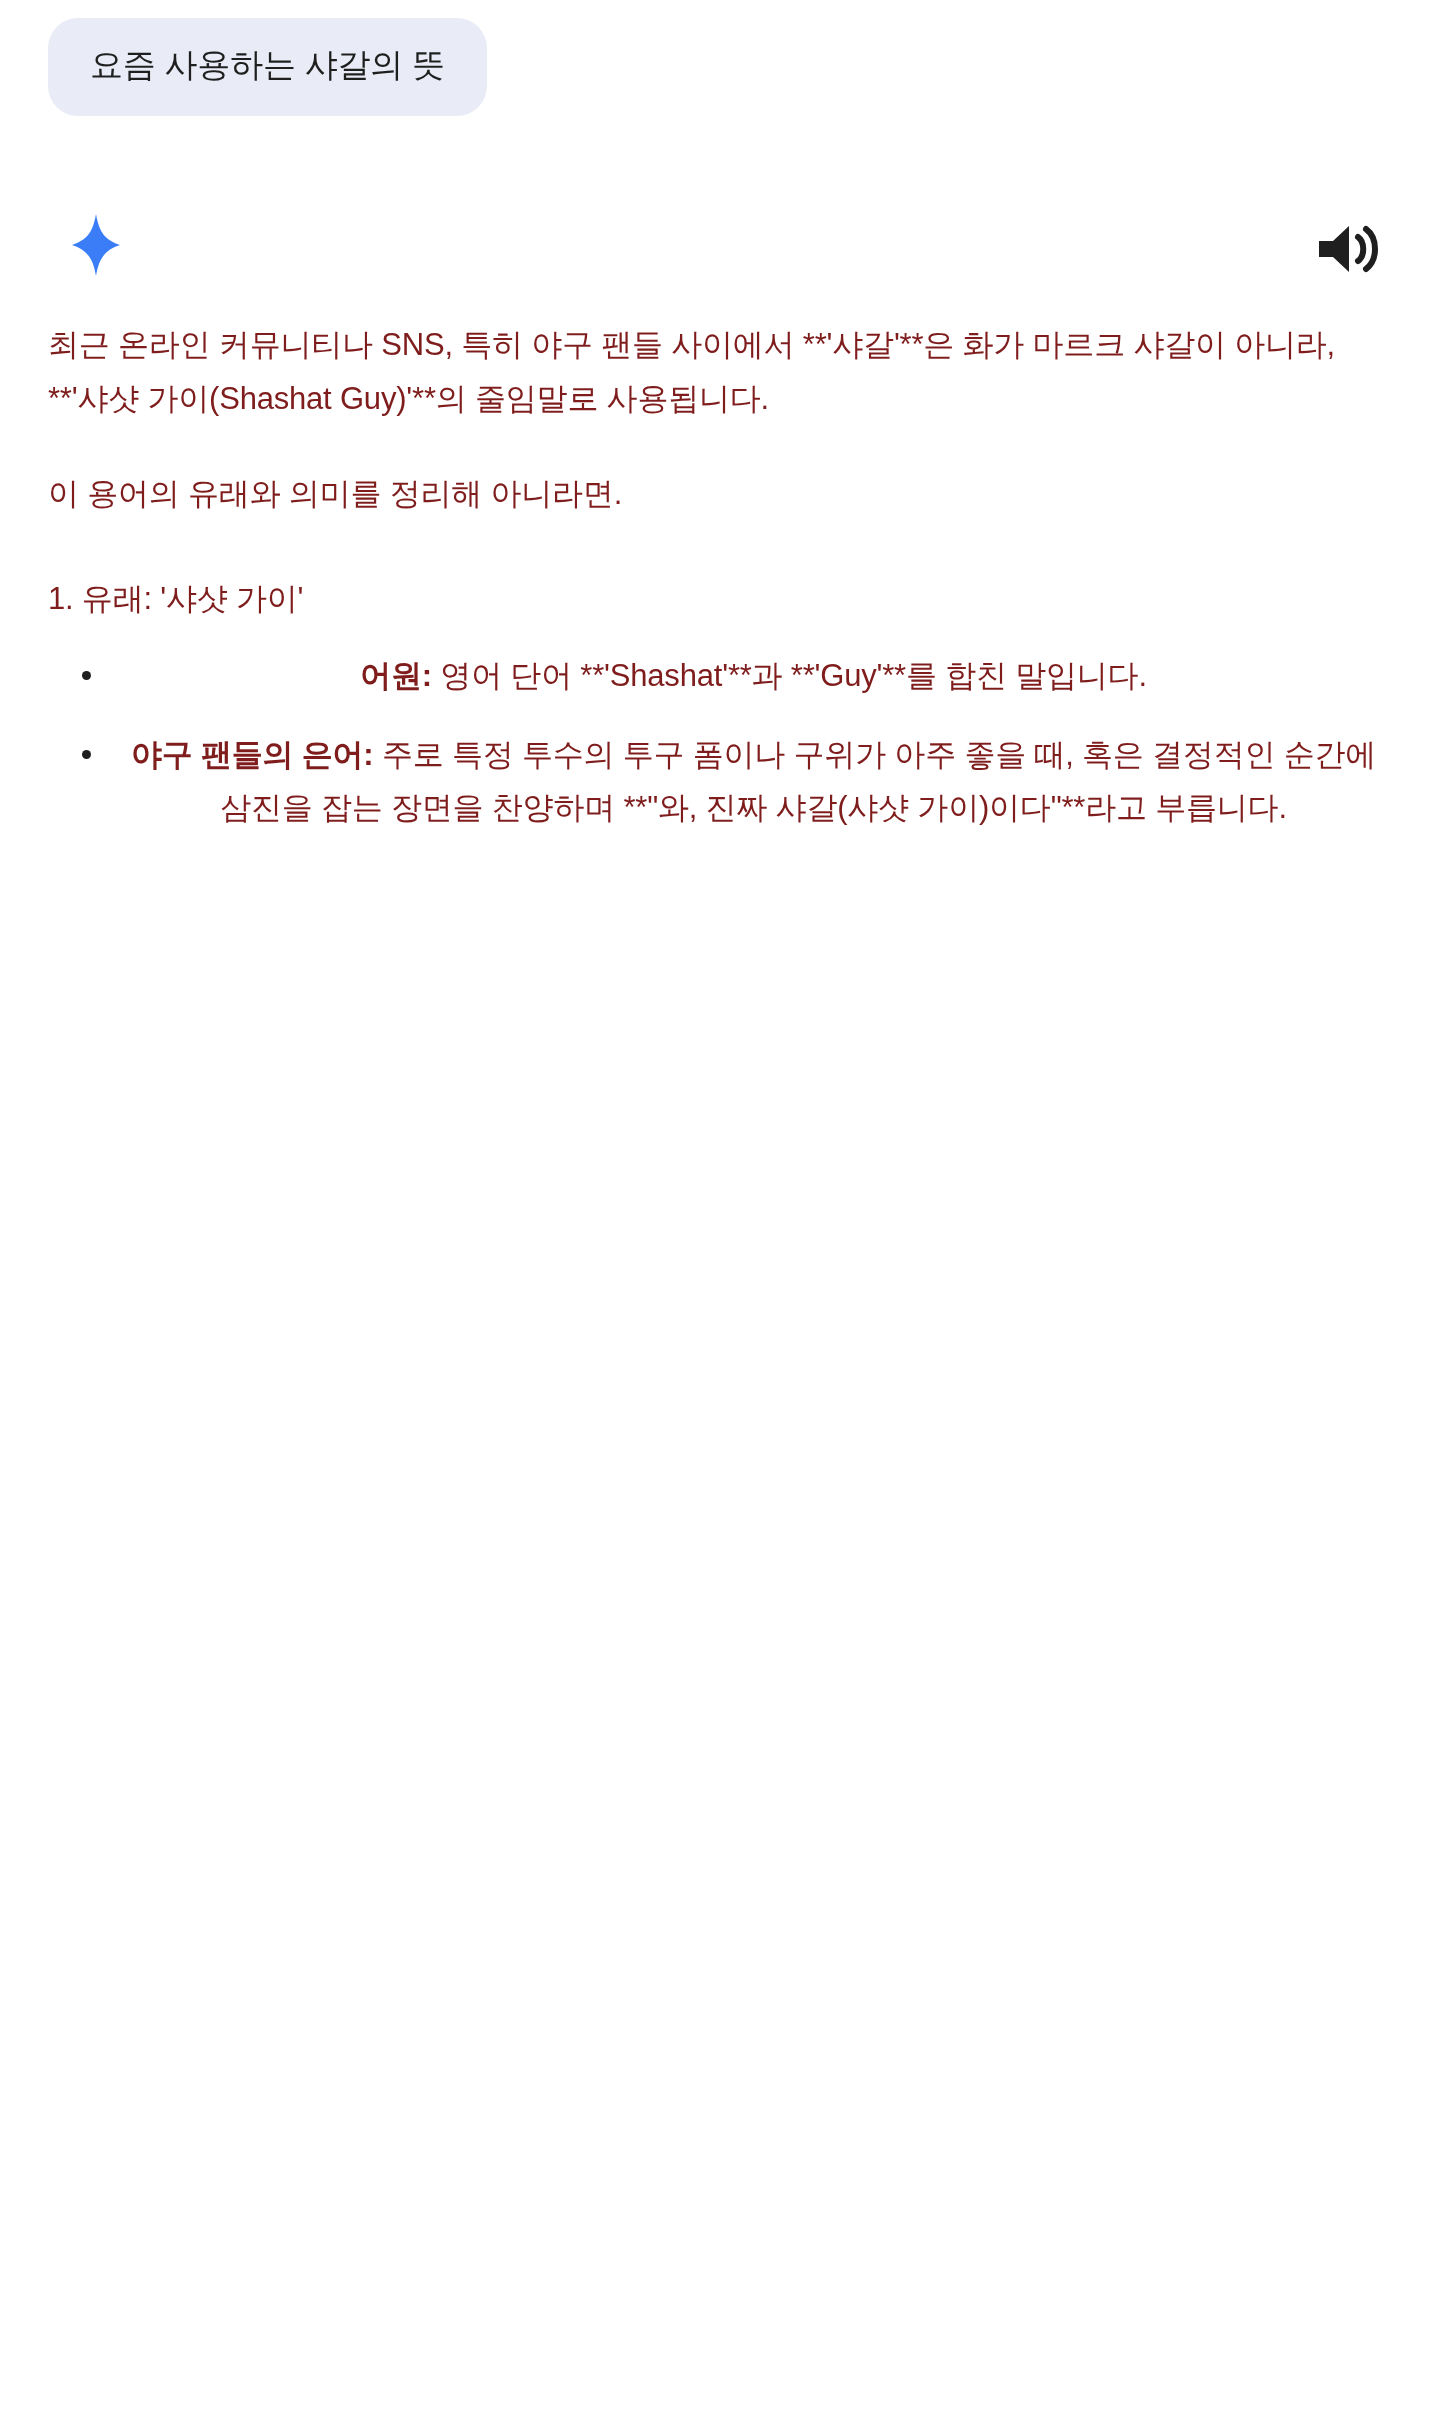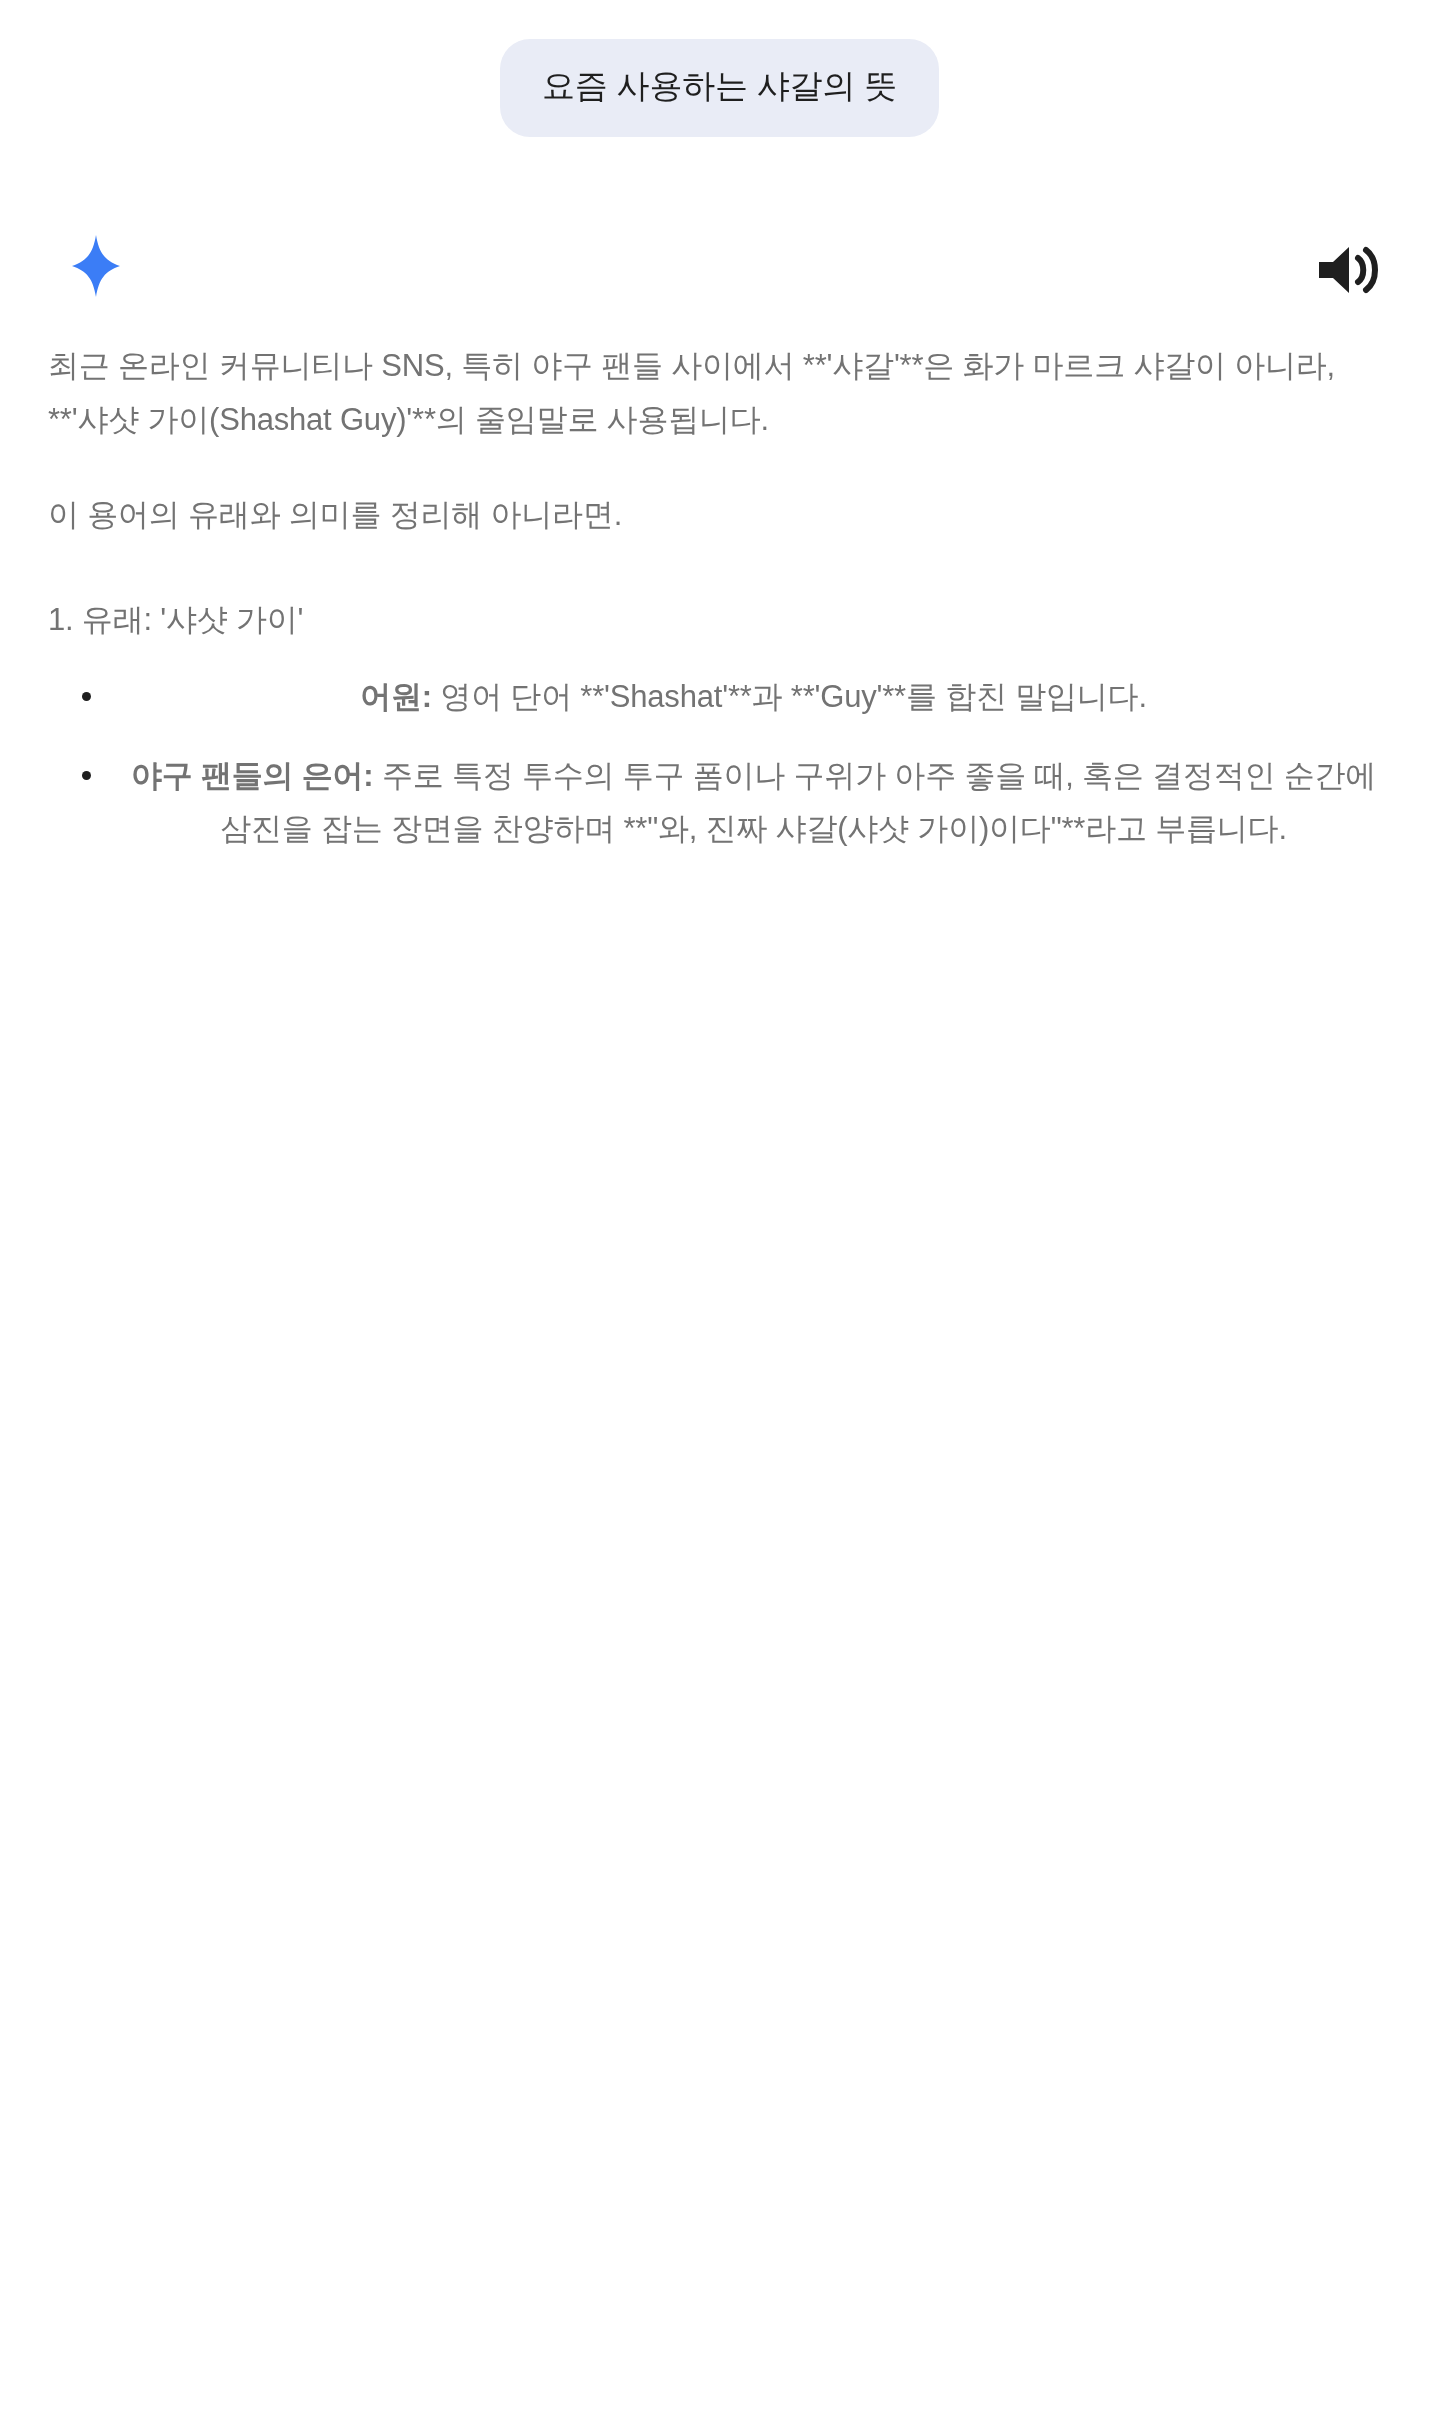--- a/index.html
+++ b/index.html
@@ -25,8 +25,8 @@
   
   .user-row {
     display: flex;
-    justify-content: center;
-    padding-top: 39px;
+    justify-content: flex-start;
+    padding-top: 18px;
   }
   .user-bubble {
     background: #e8eaf6;

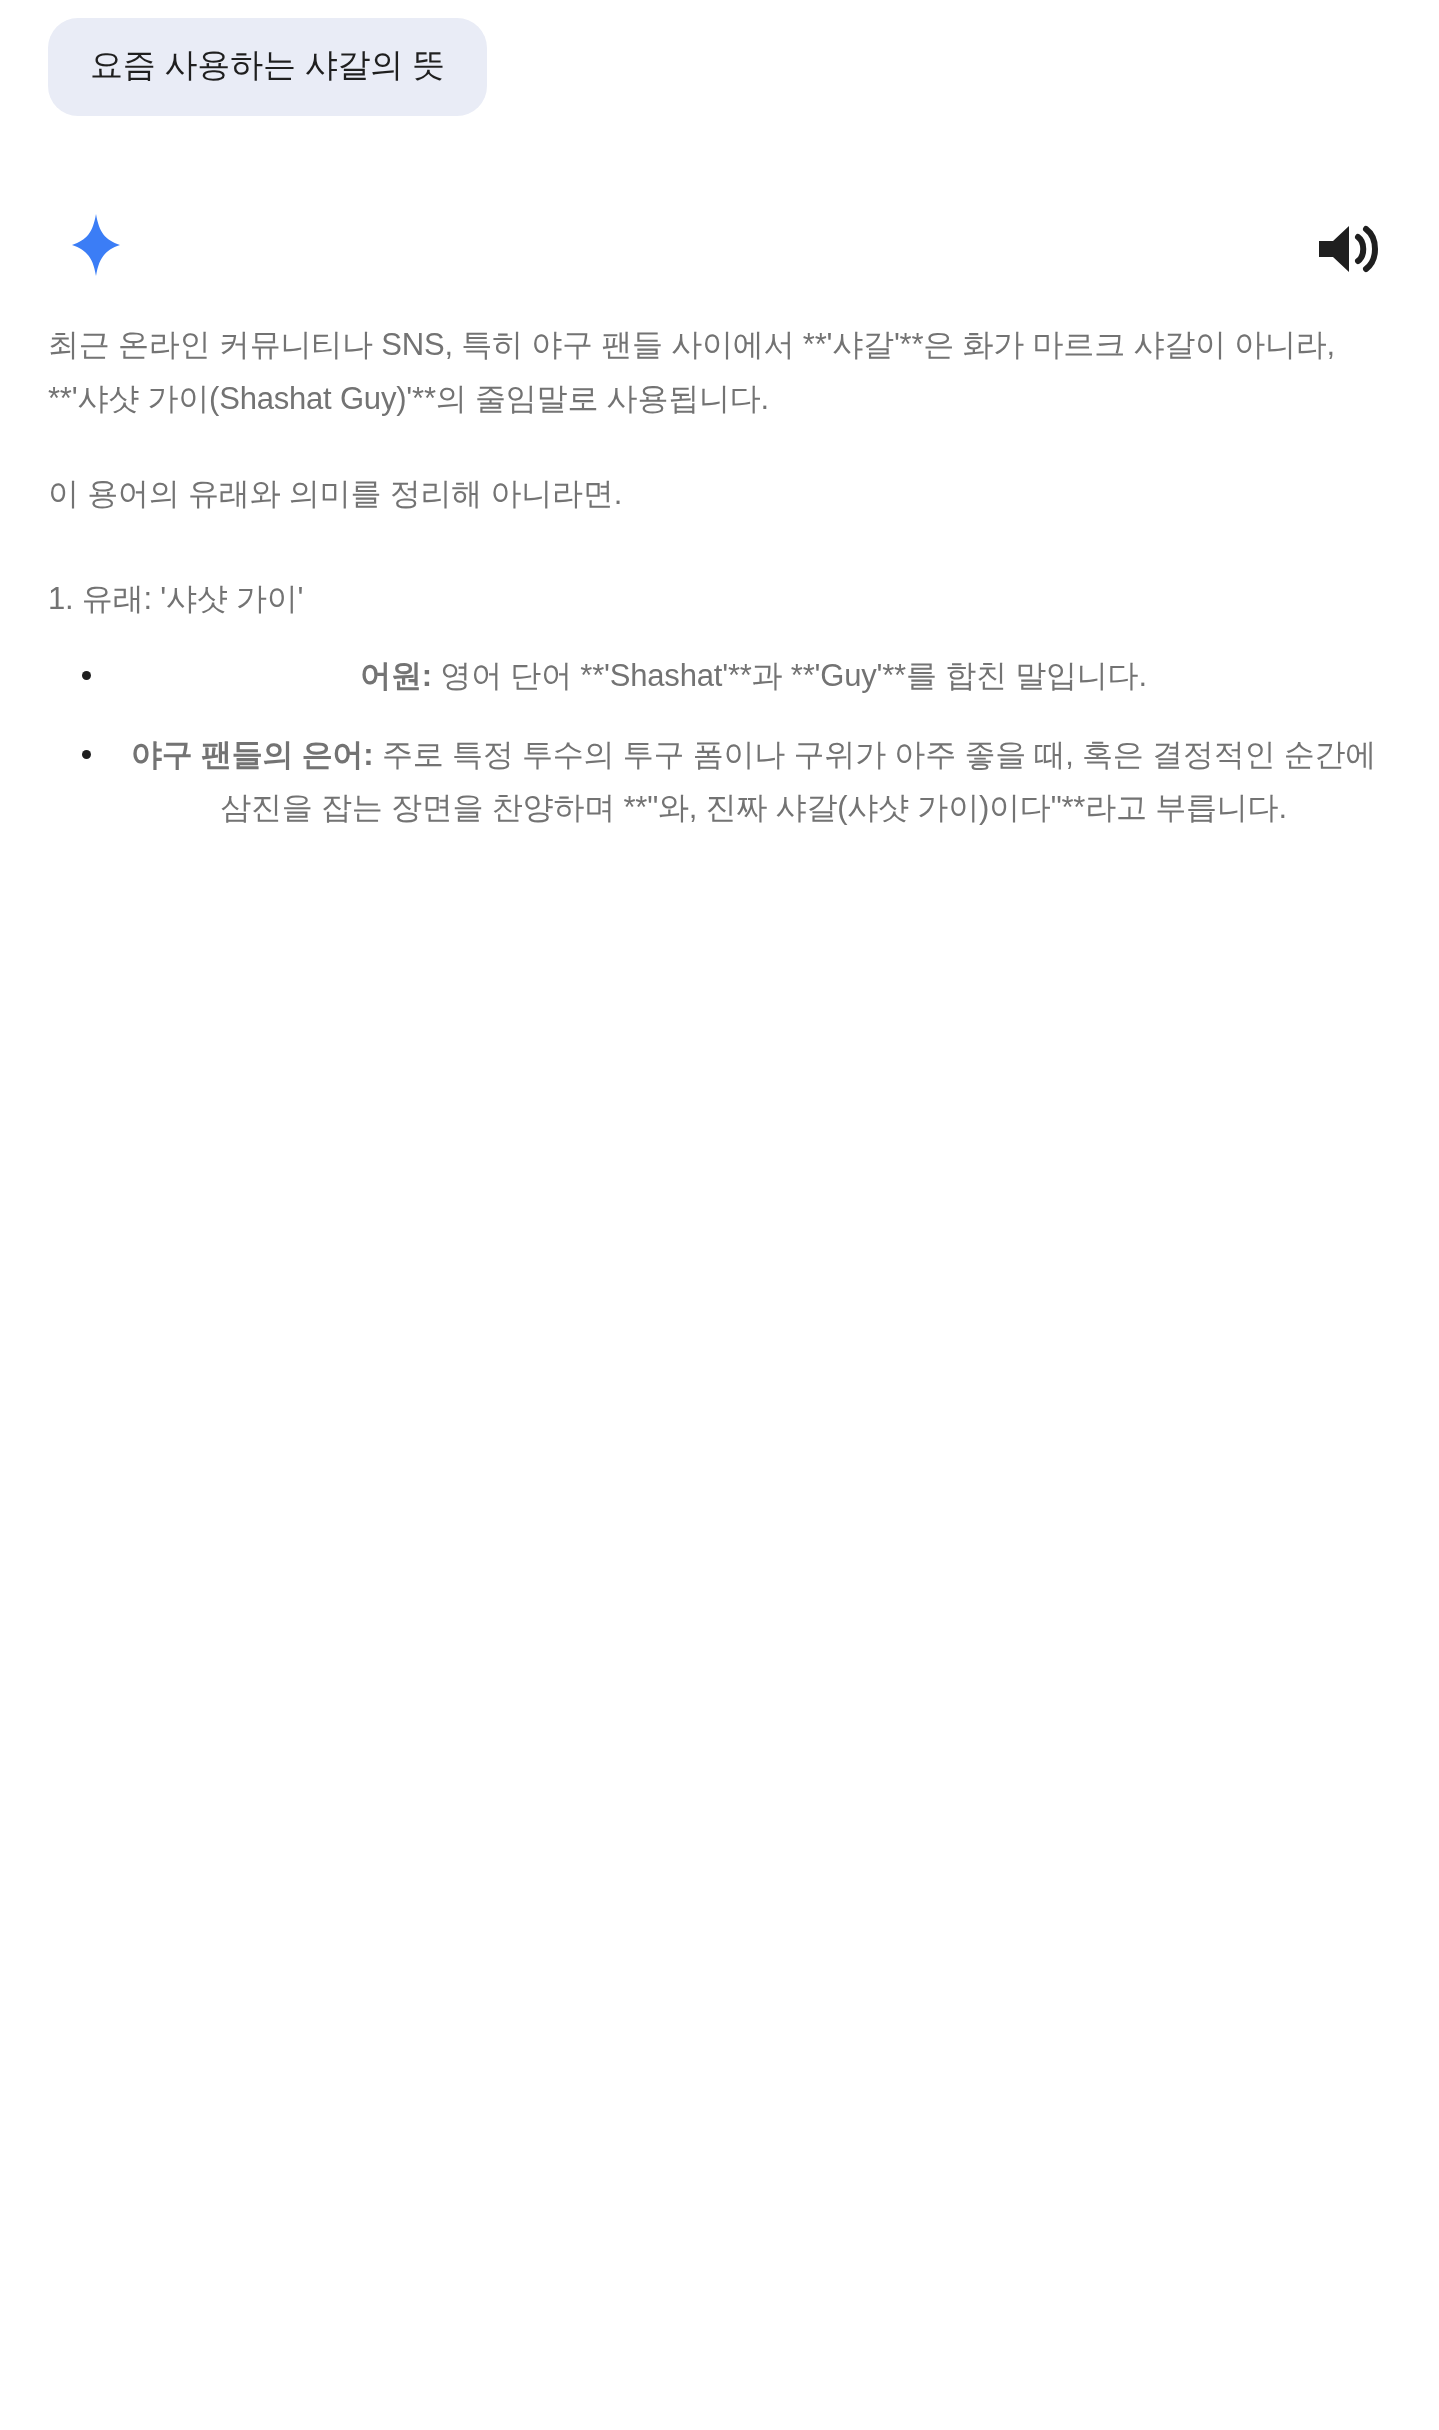--- a/index.html
+++ b/index.html
@@ -67,7 +67,7 @@
     font-size: 31px;
     line-height: 1.72;
     letter-spacing: -0.2px;
-    color: #737373;
+    color: #7f1d1d;
     padding-bottom: 60px;
   }
   .answer p {

